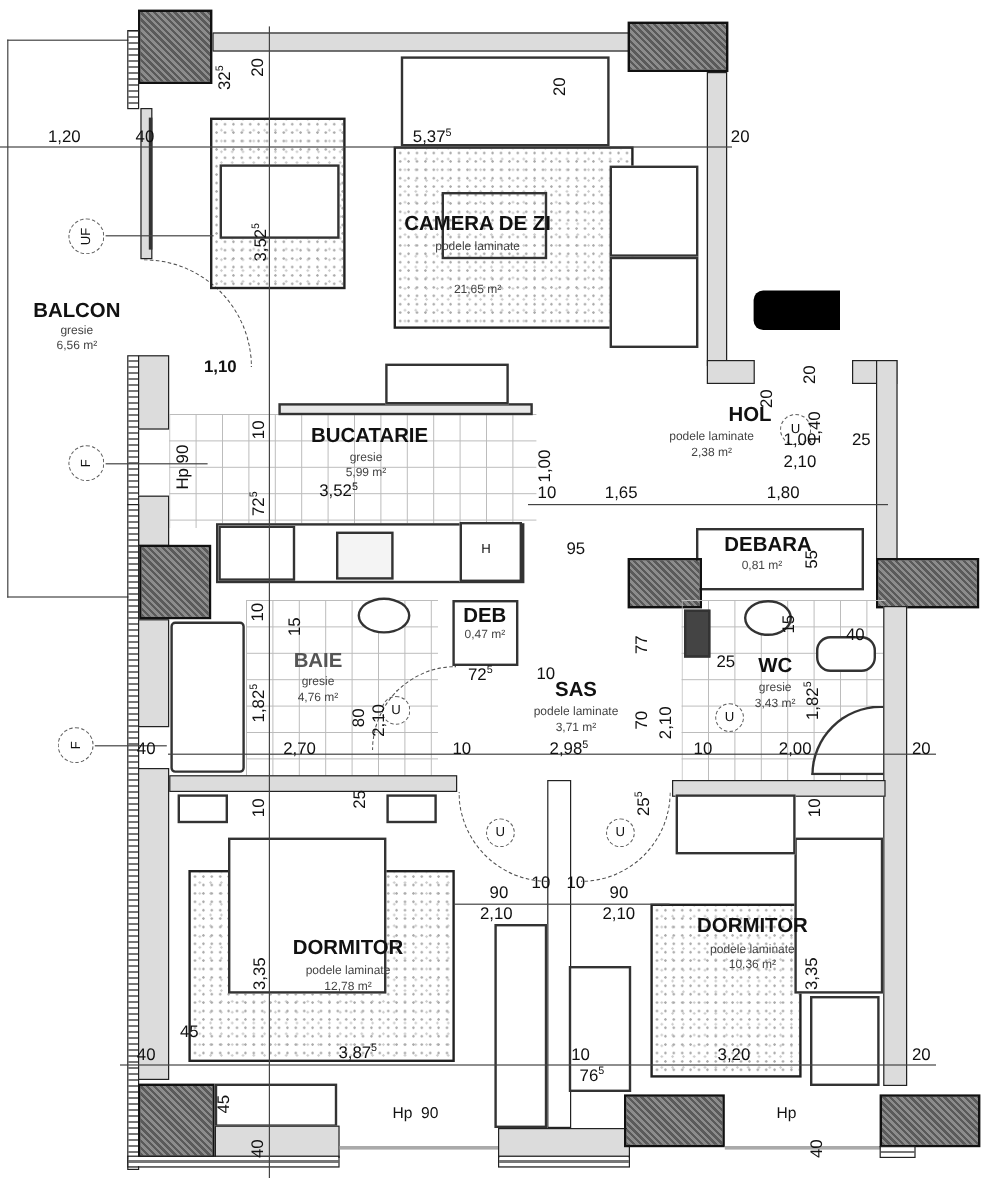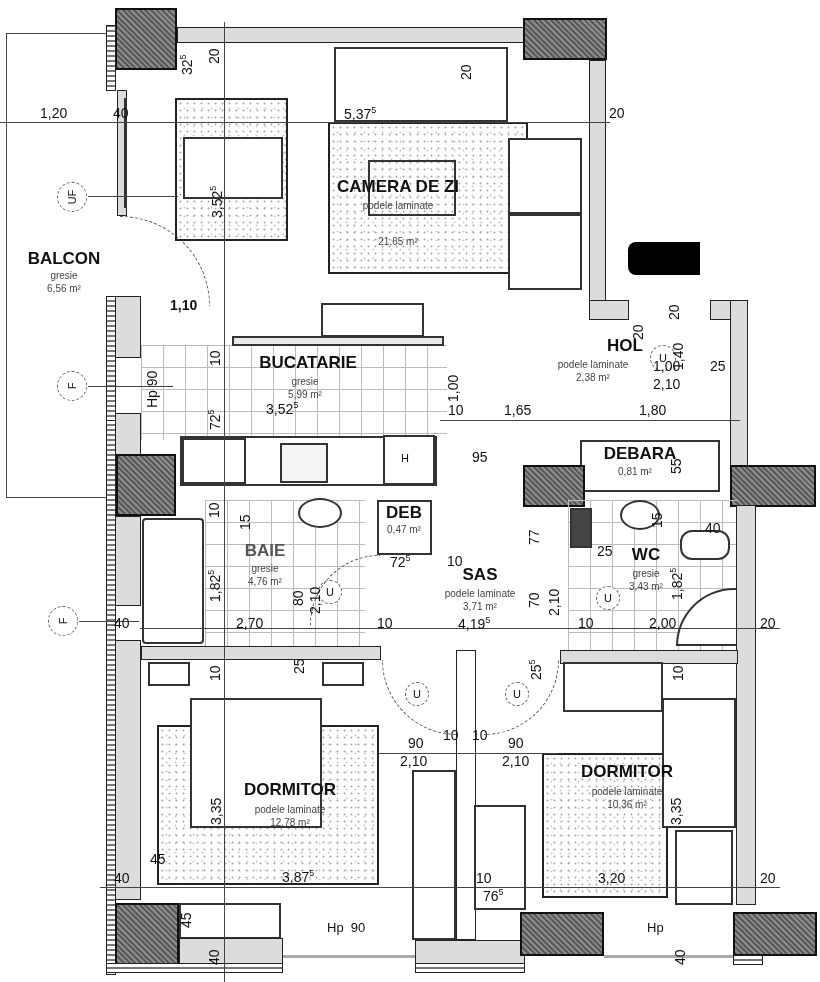--- a/index.html
+++ b/index.html
@@ -231,7 +231,7 @@
   <div class="dim" style="left:114px;top:615px;">40</div>
   <div class="dim" style="left:236px;top:615px;">2,70</div>
   <div class="dim" style="left:377px;top:615px;">10</div>
-  <div class="dim" style="left:458px;top:615px;"><span>4,19</span><sup>5</sup></div>
+  <div class="dim" style="left:458px;top:615px;"><span>2,98</span><sup>5</sup></div>
   <div class="dim v" style="left:526px;top:545px;">77</div>
   <div class="dim" style="left:597px;top:543px;">25</div>
   <div class="dim v" style="left:649px;top:528px;">15</div>

